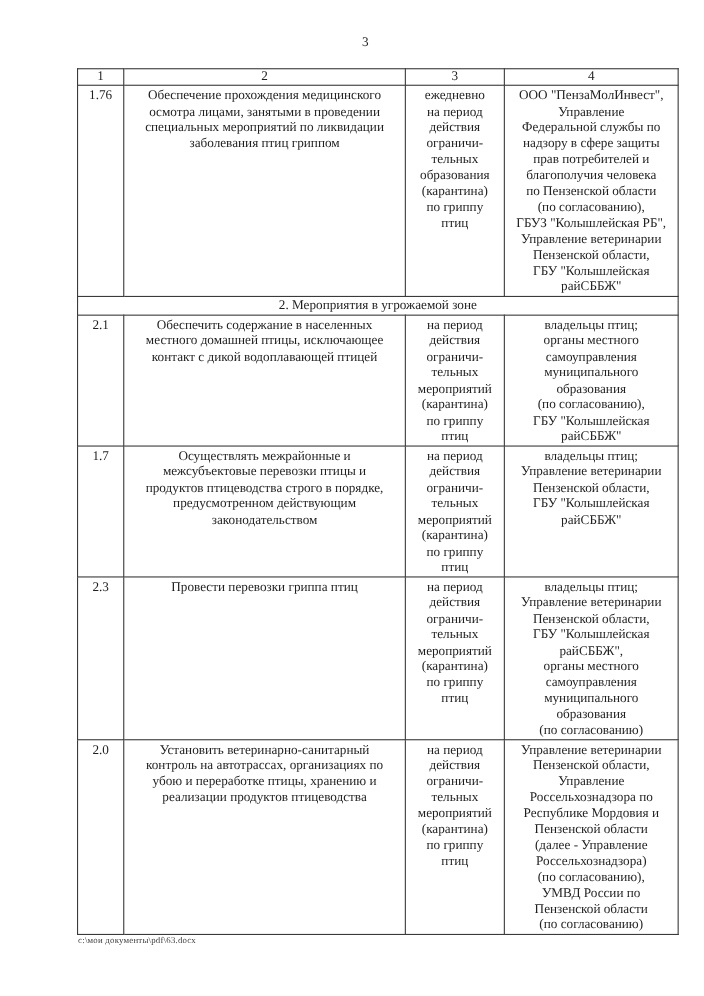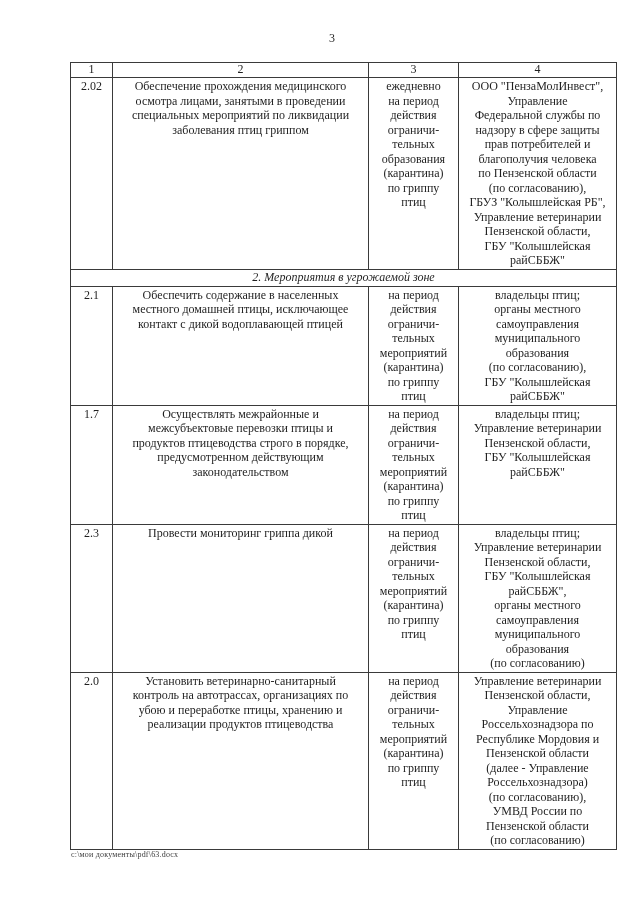--- a/index.html
+++ b/index.html
@@ -85,7 +85,7 @@
       </tr>
 
       <tr>
-        <td>2.02</td>
+        <td>1.76</td>
         <td>Обеспечение прохождения медицинского
 осмотра лицами, занятыми в проведении
 специальных мероприятий по ликвидации

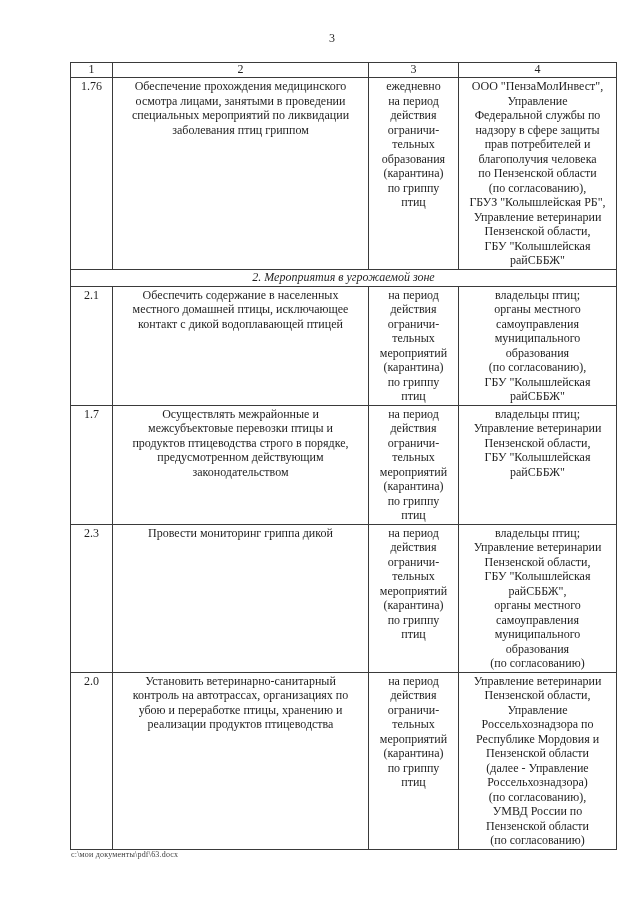--- a/index.html
+++ b/index.html
@@ -50,7 +50,6 @@
     height: 14px;
     line-height: 15px;
     padding: 0 2px 1px 2px;
-    font-style: italic;
   }
   .footer-path {
     position: absolute;

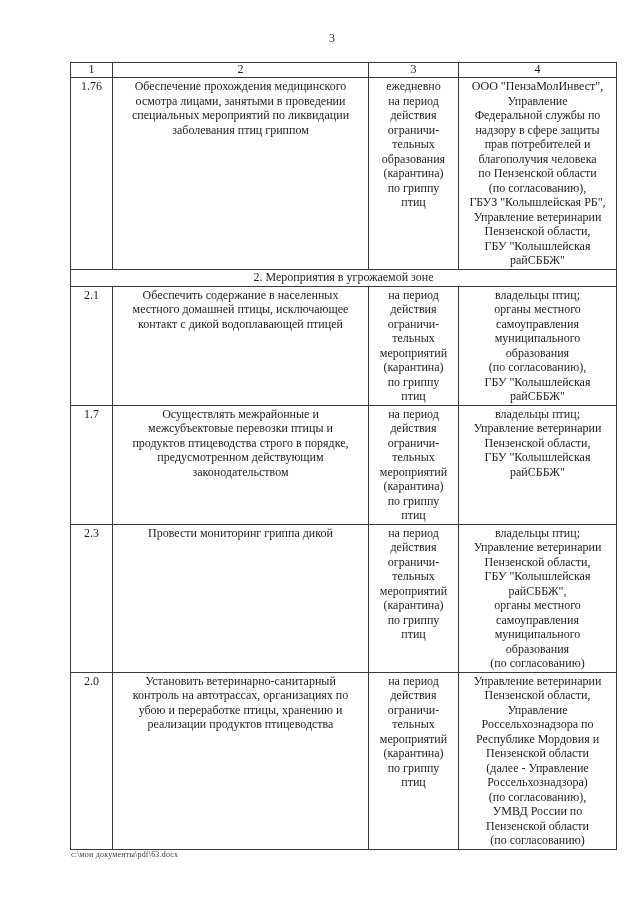--- a/index.html
+++ b/index.html
@@ -164,7 +164,7 @@
 
       <tr>
         <td>2.3</td>
-        <td>Провести мониторинг гриппа дикой</td>
+        <td>Провести перевозки гриппа птиц</td>
         <td>на период
 действия
 ограничи-

